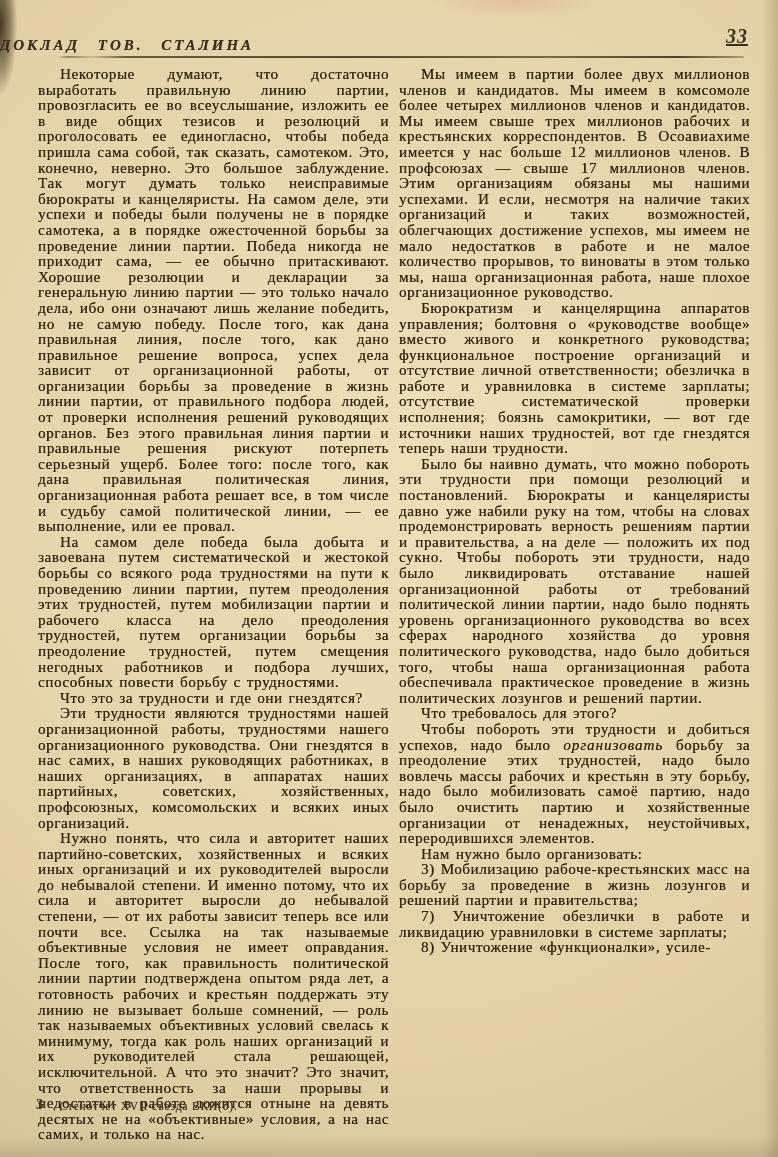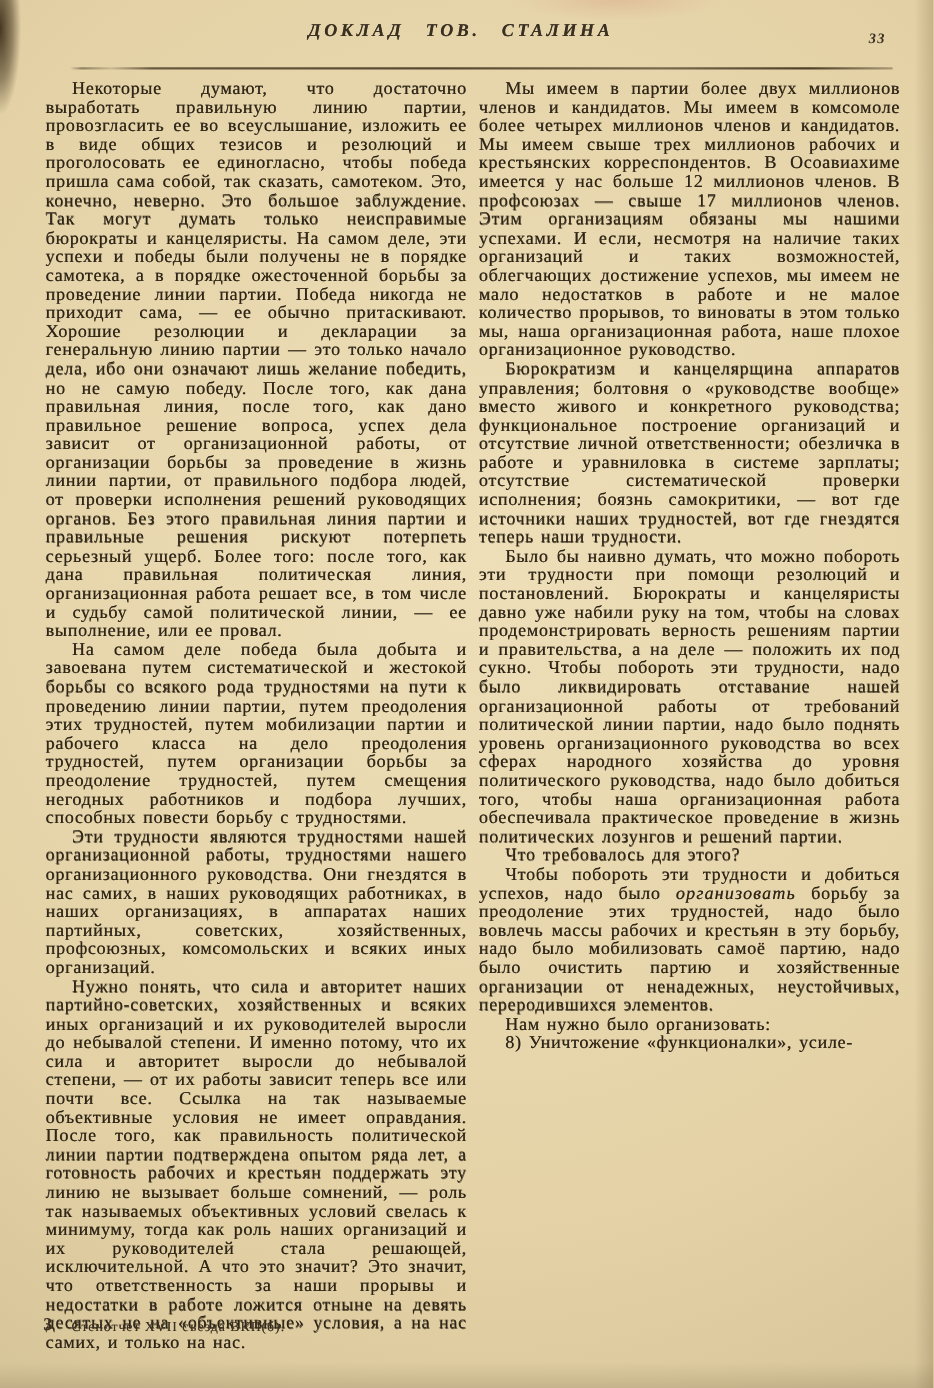--- a/index.html
+++ b/index.html
@@ -37,8 +37,7 @@
   }
   
   .header-title{
-    position:absolute;top:18px;left:0;right:10px;
-    text-align:center;
+    position:absolute;top:37px;left:0;right:10px;
     font-style:italic;font-weight:bold;
     font-size:15px;letter-spacing:3px;word-spacing:11px;
     color:#3a3022;

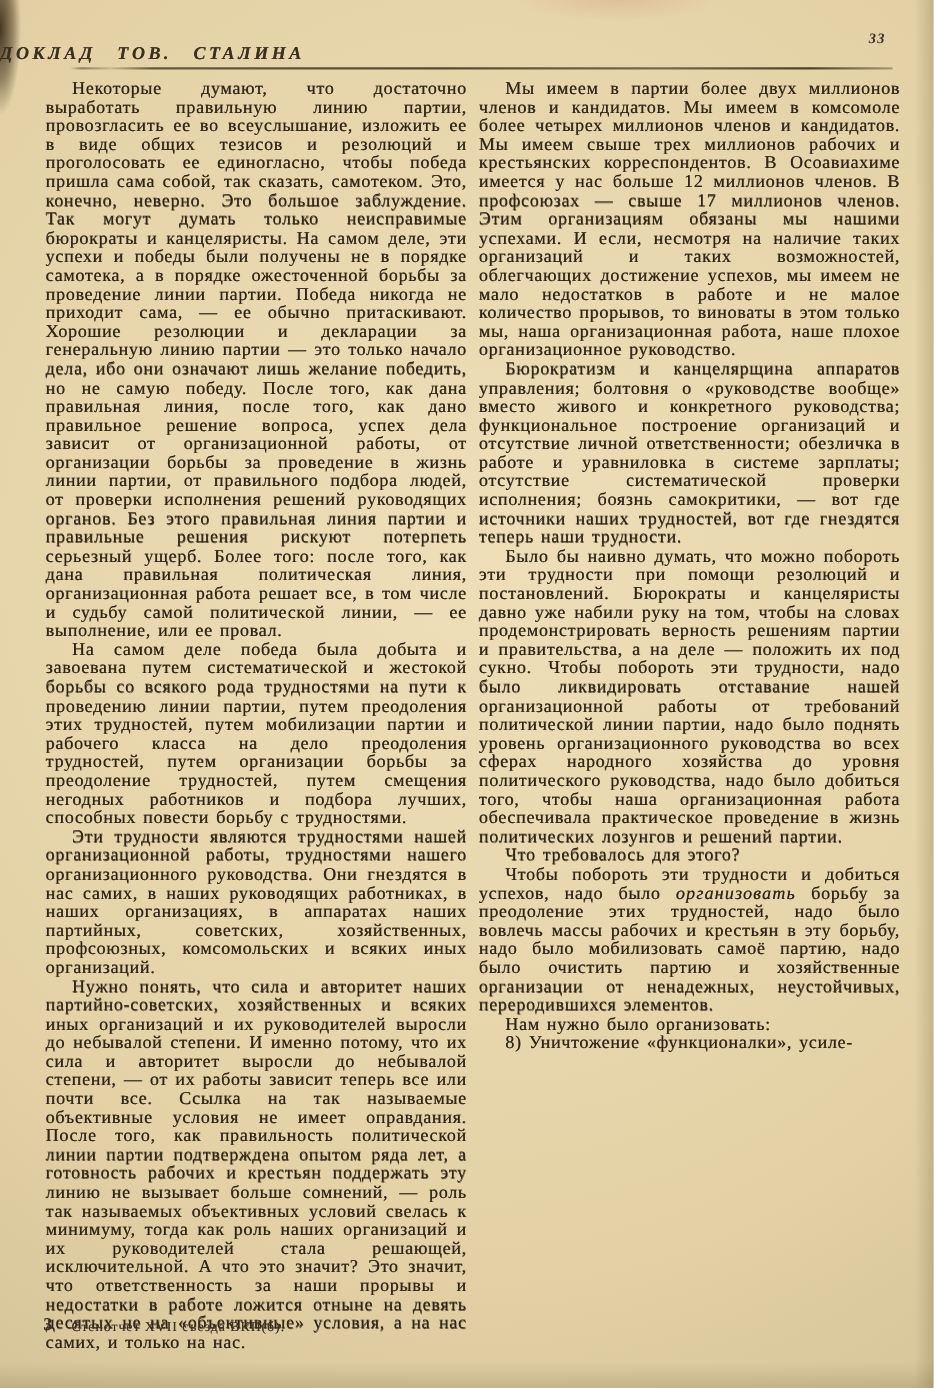--- a/index.html
+++ b/index.html
@@ -44,9 +44,10 @@
     text-shadow:0 0 .4px rgba(58,48,34,.8);
   }
   .page-number{
-    position:absolute;top:25px;right:40px;
-    font-style:italic;font-weight:bold;font-size:12px;letter-spacing:1px;
+    position:absolute;top:25px;right:30px;
+    font-style:italic;font-weight:bold;font-size:20px;letter-spacing:1px;
     color:#3a3022;
+    text-decoration:underline;
   }
   .header-rule{
     position:absolute;top:56px;left:58px;width:686px;height:2px;border-radius:1px;

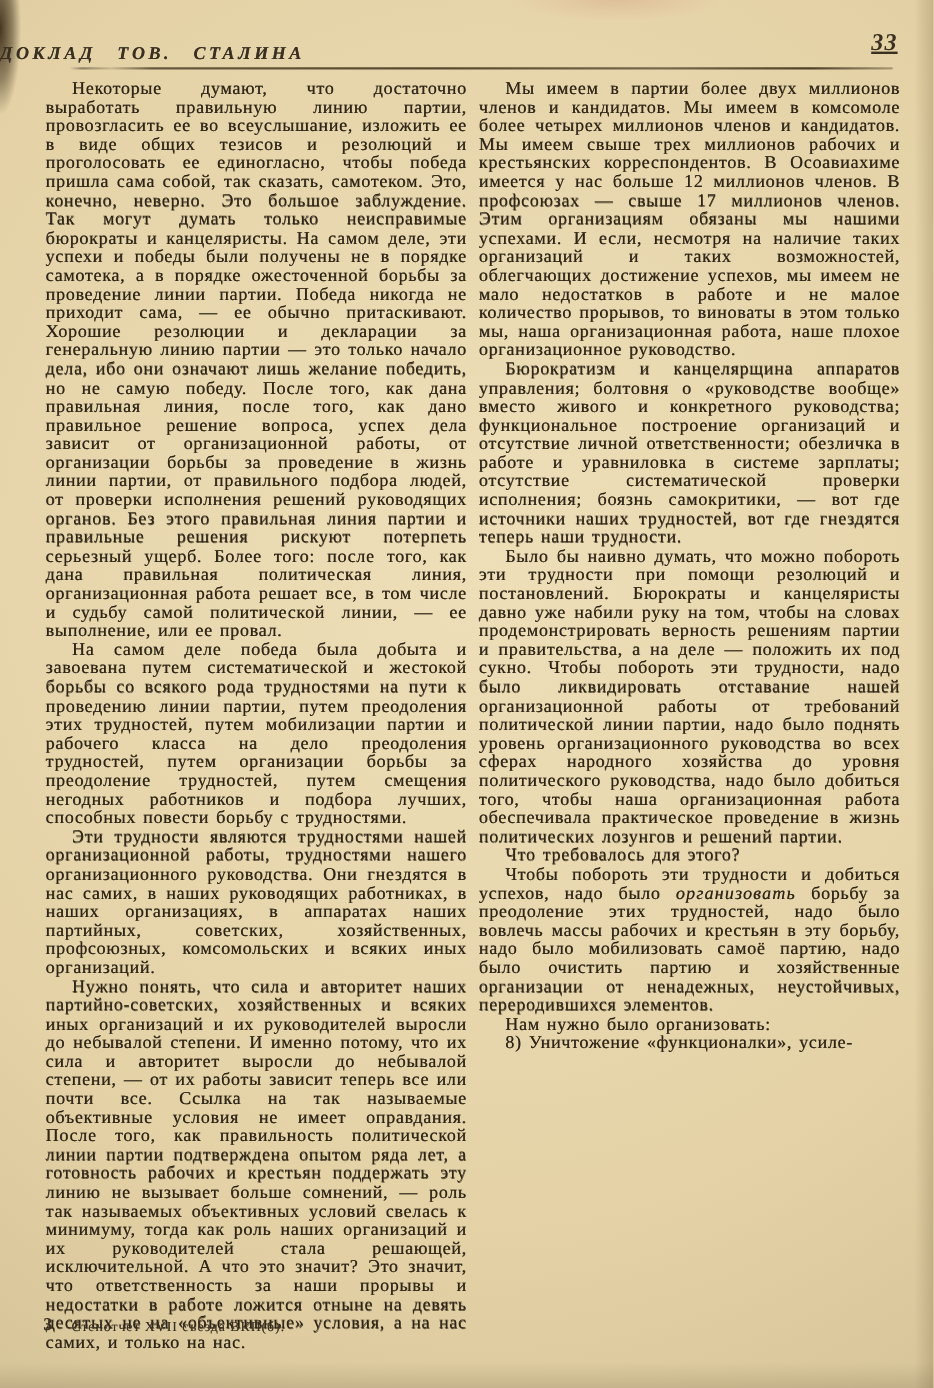--- a/index.html
+++ b/index.html
@@ -104,6 +104,7 @@
     <div class="col">
       <p>Некоторые думают, что достаточно выработать правильную линию партии, провозгласить ее во всеуслышание, изложить ее в виде общих тезисов и резолюций и проголосовать ее единогласно, чтобы победа пришла сама собой, так сказать, самотеком. Это, конечно, неверно. Это большое заблуждение. Так могут думать только неисправимые бюрократы и канцеляристы. На самом деле, эти успехи и победы были получены не в порядке самотека, а в порядке ожесточенной борьбы за проведение линии партии. Победа никогда не приходит сама, — ее обычно притаскивают. Хорошие резолюции и декларации за генеральную линию партии — это только начало дела, ибо они означают лишь желание победить, но не самую победу. После того, как дана правильная линия, после того, как дано правильное решение вопроса, успех дела зависит от организационной работы, от организации борьбы за проведение в жизнь линии партии, от правильного подбора людей, от проверки исполнения решений руководящих органов. Без этого правильная линия партии и правильные решения рискуют потерпеть серьезный ущерб. Более того: после того, как дана правильная политическая линия, организационная работа решает все, в том числе и судьбу самой политической линии, — ее выполнение, или ее провал.</p>
       <p>На самом деле победа была добыта и завоевана путем систематической и жестокой борьбы со всякого рода трудностями на пути к проведению линии партии, путем преодоления этих трудностей, путем мобилизации партии и рабочего класса на дело преодоления трудностей, путем организации борьбы за преодоление трудностей, путем смещения негодных работников и подбора лучших, способных повести борьбу с трудностями.</p>
+      <p>Что это за трудности и где они гнездятся?</p>
       <p>Эти трудности являются трудностями нашей организационной работы, трудностями нашего организационного руководства. Они гнездятся в нас самих, в наших руководящих работниках, в наших организациях, в аппаратах наших партийных, советских, хозяйственных, профсоюзных, комсомольских и всяких иных организаций.</p>
       <p>Нужно понять, что сила и авторитет наших партийно-советских, хозяйственных и всяких иных организаций и их руководителей выросли до небывалой степени. И именно потому, что их сила и авторитет выросли до небывалой степени, — от их работы зависит теперь все или почти все. Ссылка на так называемые объективные условия не имеет оправдания. После того, как правильность политической линии партии подтверждена опытом ряда лет, а готовность рабочих и крестьян поддержать эту линию не вызывает больше сомнений, — роль так называемых объективных условий свелась к минимуму, тогда как роль наших организаций и их руководителей стала решающей, исключительной. А что это значит? Это значит, что ответственность за наши прорывы и недостатки в работе ложится отныне на девять десятых не на «объективные» условия, а на нас самих, и только на нас.</p>
     </div>

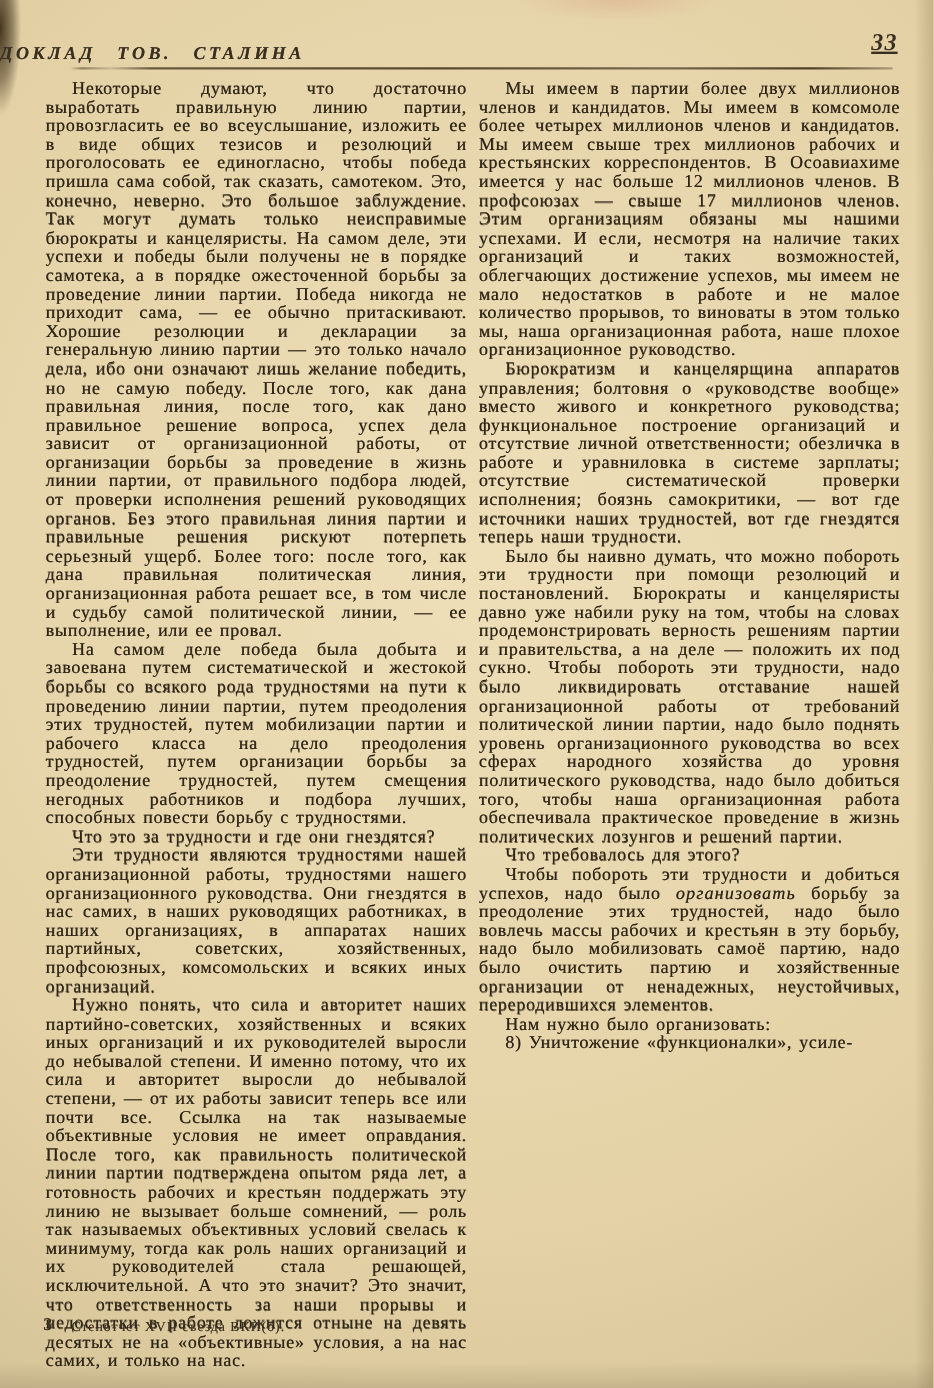--- a/index.html
+++ b/index.html
@@ -116,6 +116,7 @@
       <p>Что требовалось для этого?</p>
       <p><span>Чтобы побороть эти трудности и добиться успехов, надо было </span><span class="em">организовать</span><span> борьбу за преодоление этих трудностей, надо было вовлечь массы рабочих и крестьян в эту борьбу, надо было мобилизовать самоё партию, надо было очистить партию и хозяйственные организации от ненадежных, неустойчивых, переродившихся элементов.</span></p>
       <p>Нам нужно было организовать:</p>
+      <p>3) Мобилизацию рабоче-крестьянских масс на борьбу за проведение в жизнь лозунгов и решений партии и правительства;</p>
       <p>8) Уничтожение «функционалки», усиле-</p>
     </div>
 

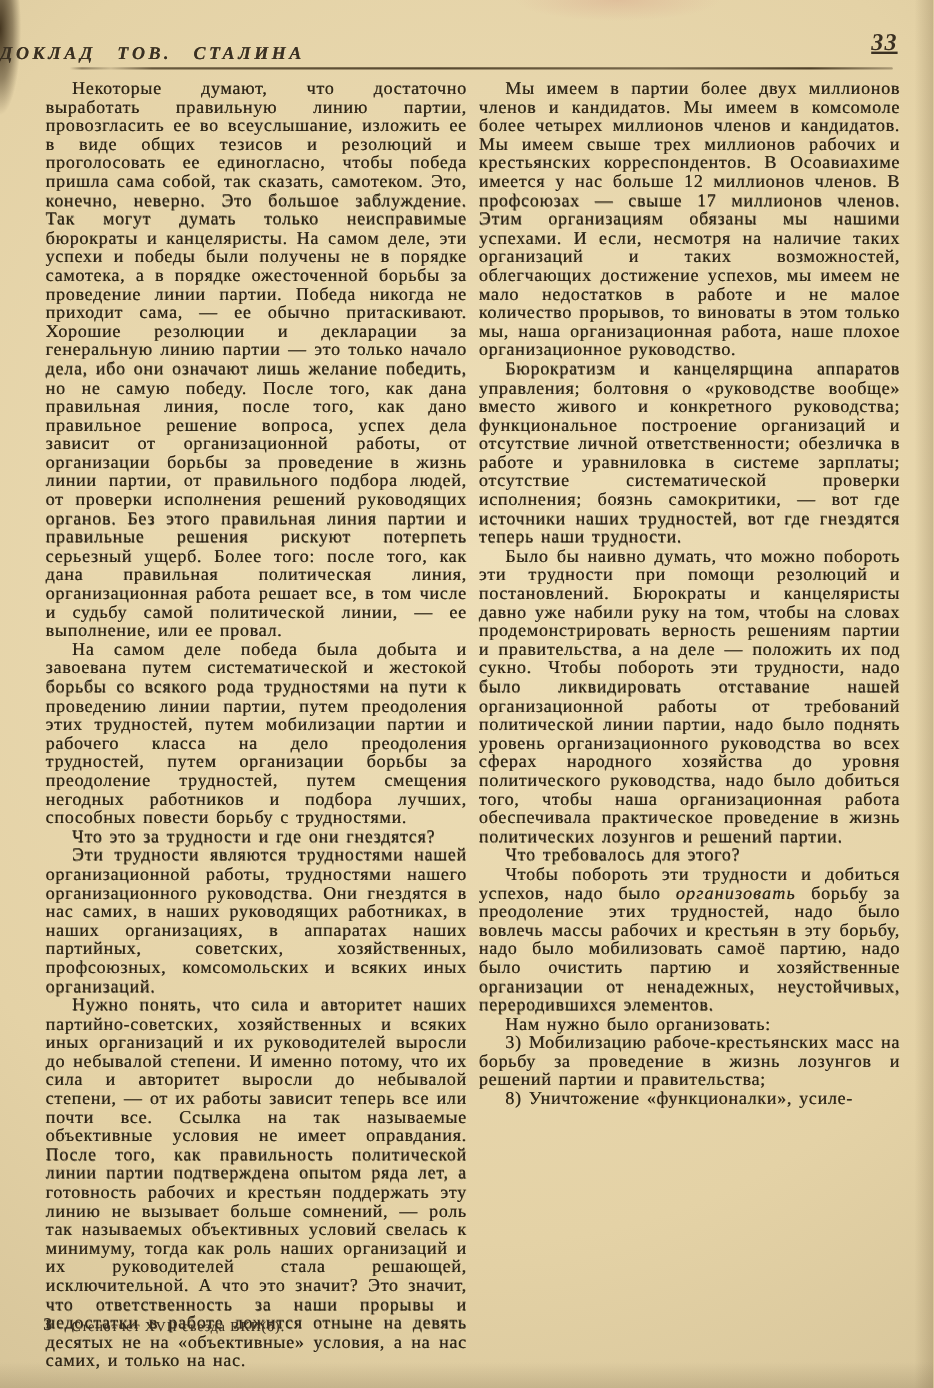--- a/index.html
+++ b/index.html
@@ -117,6 +117,7 @@
       <p><span>Чтобы побороть эти трудности и добиться успехов, надо было </span><span class="em">организовать</span><span> борьбу за преодоление этих трудностей, надо было вовлечь массы рабочих и крестьян в эту борьбу, надо было мобилизовать самоё партию, надо было очистить партию и хозяйственные организации от ненадежных, неустойчивых, переродившихся элементов.</span></p>
       <p>Нам нужно было организовать:</p>
       <p>3) Мобилизацию рабоче-крестьянских масс на борьбу за проведение в жизнь лозунгов и решений партии и правительства;</p>
+      <p>7) Уничтожение обезлички в работе и ликвидацию уравниловки в системе зарплаты;</p>
       <p>8) Уничтожение «функционалки», усиле-</p>
     </div>
 

